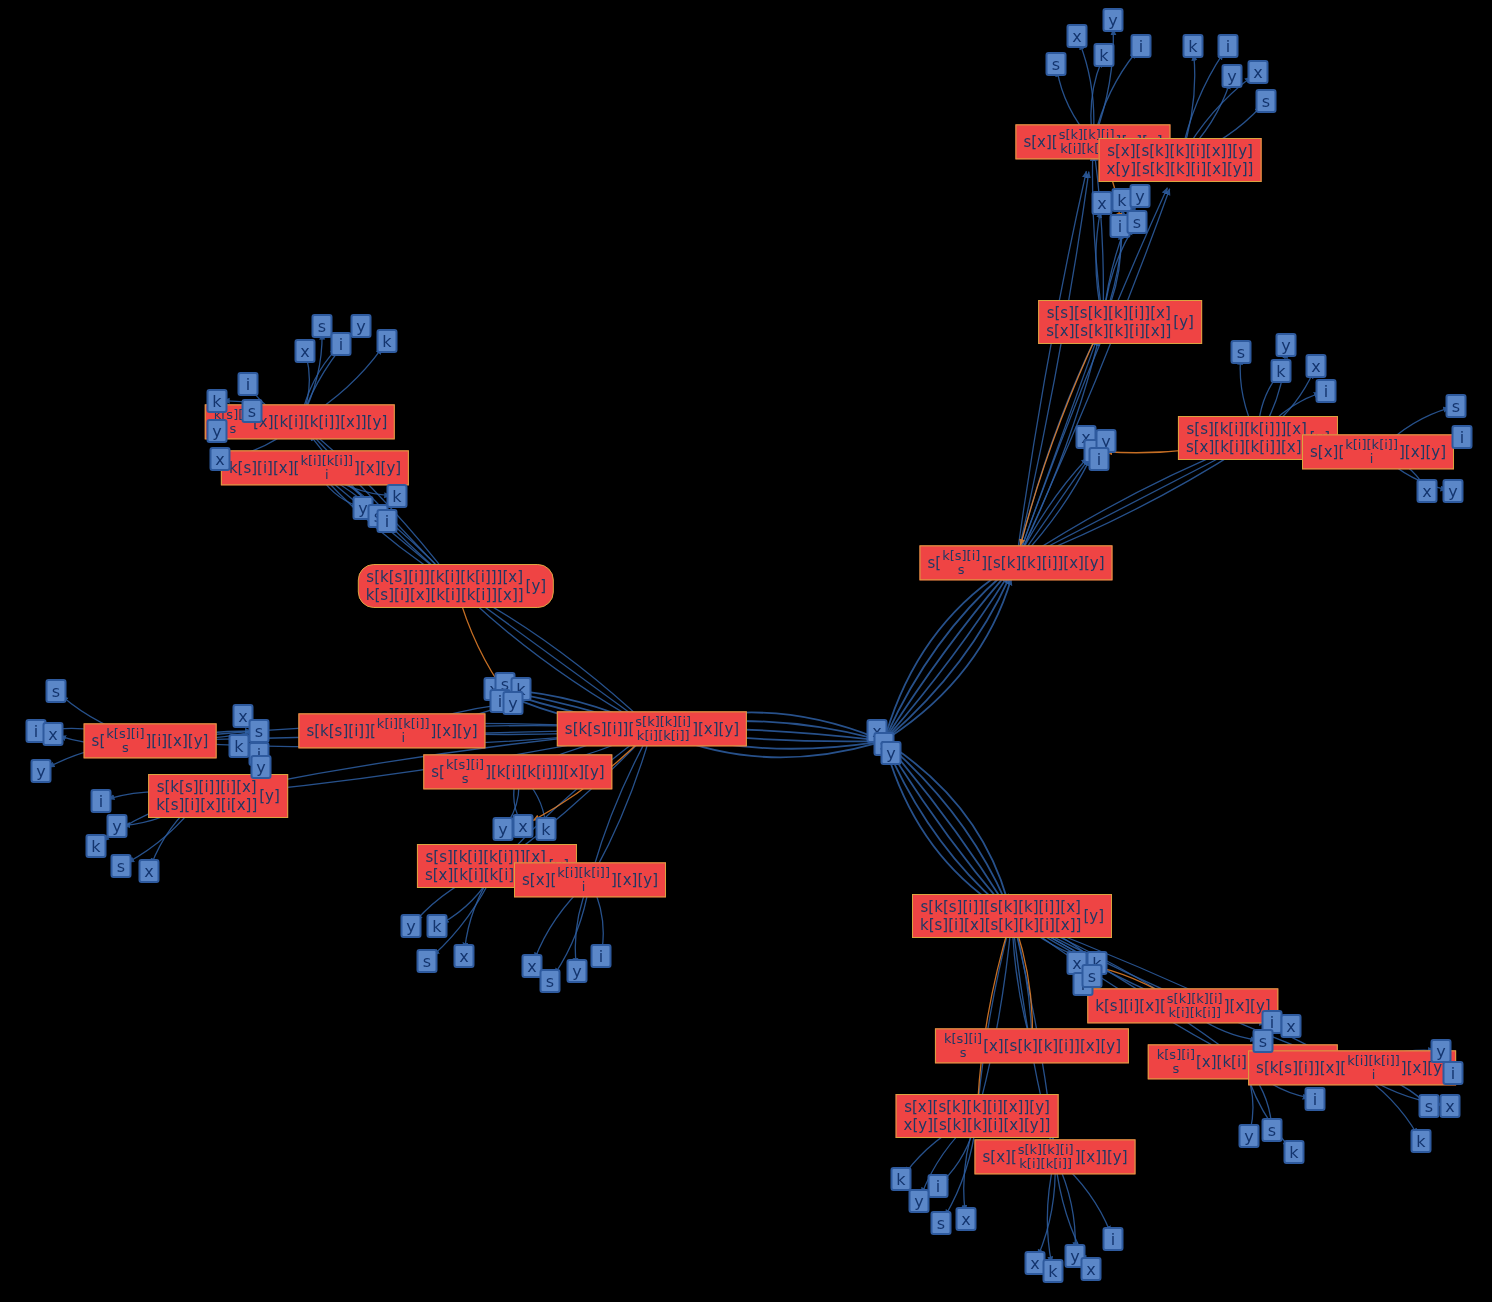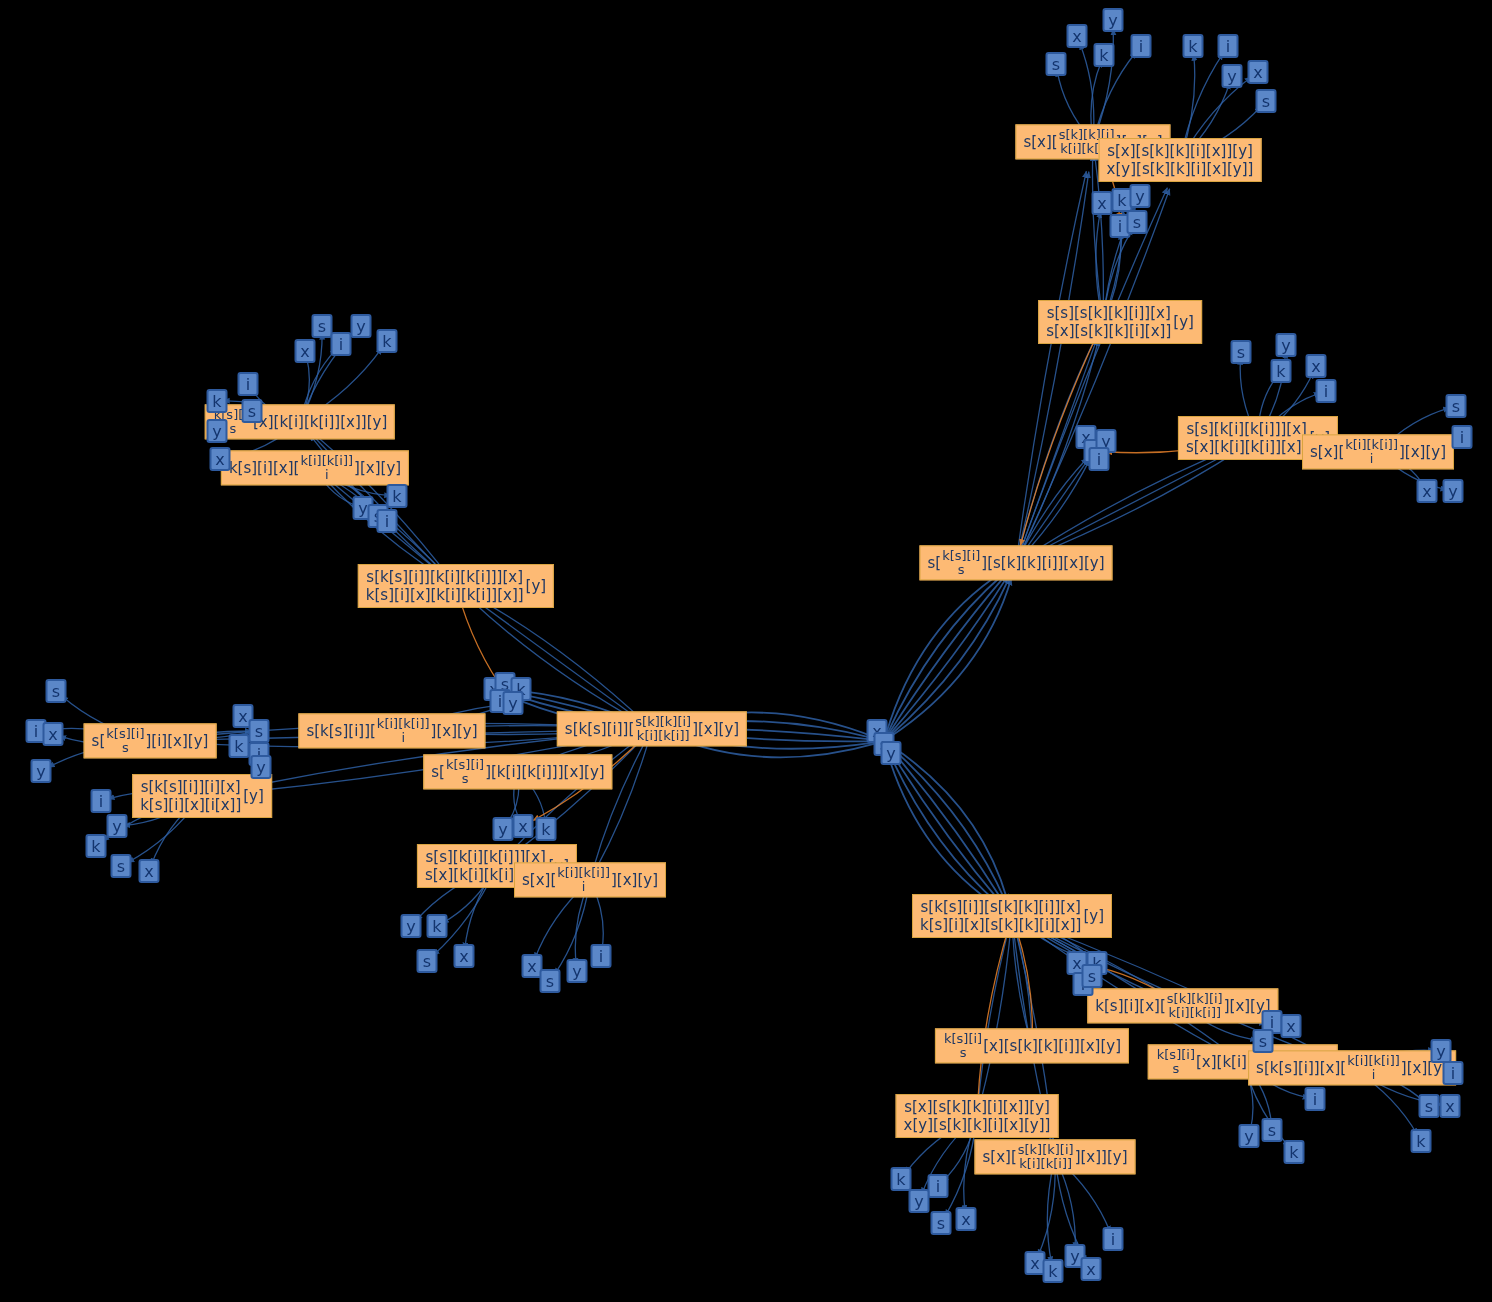--- a/index.html
+++ b/index.html
@@ -30,7 +30,7 @@
   .expr{
     position:absolute;
     transform:translate(-50%,-50%);
-    background:#fdba74;
+    background:#ef4444;
     border:1px solid #d9a440;
     color:#1f3864;
     font-size:15px;

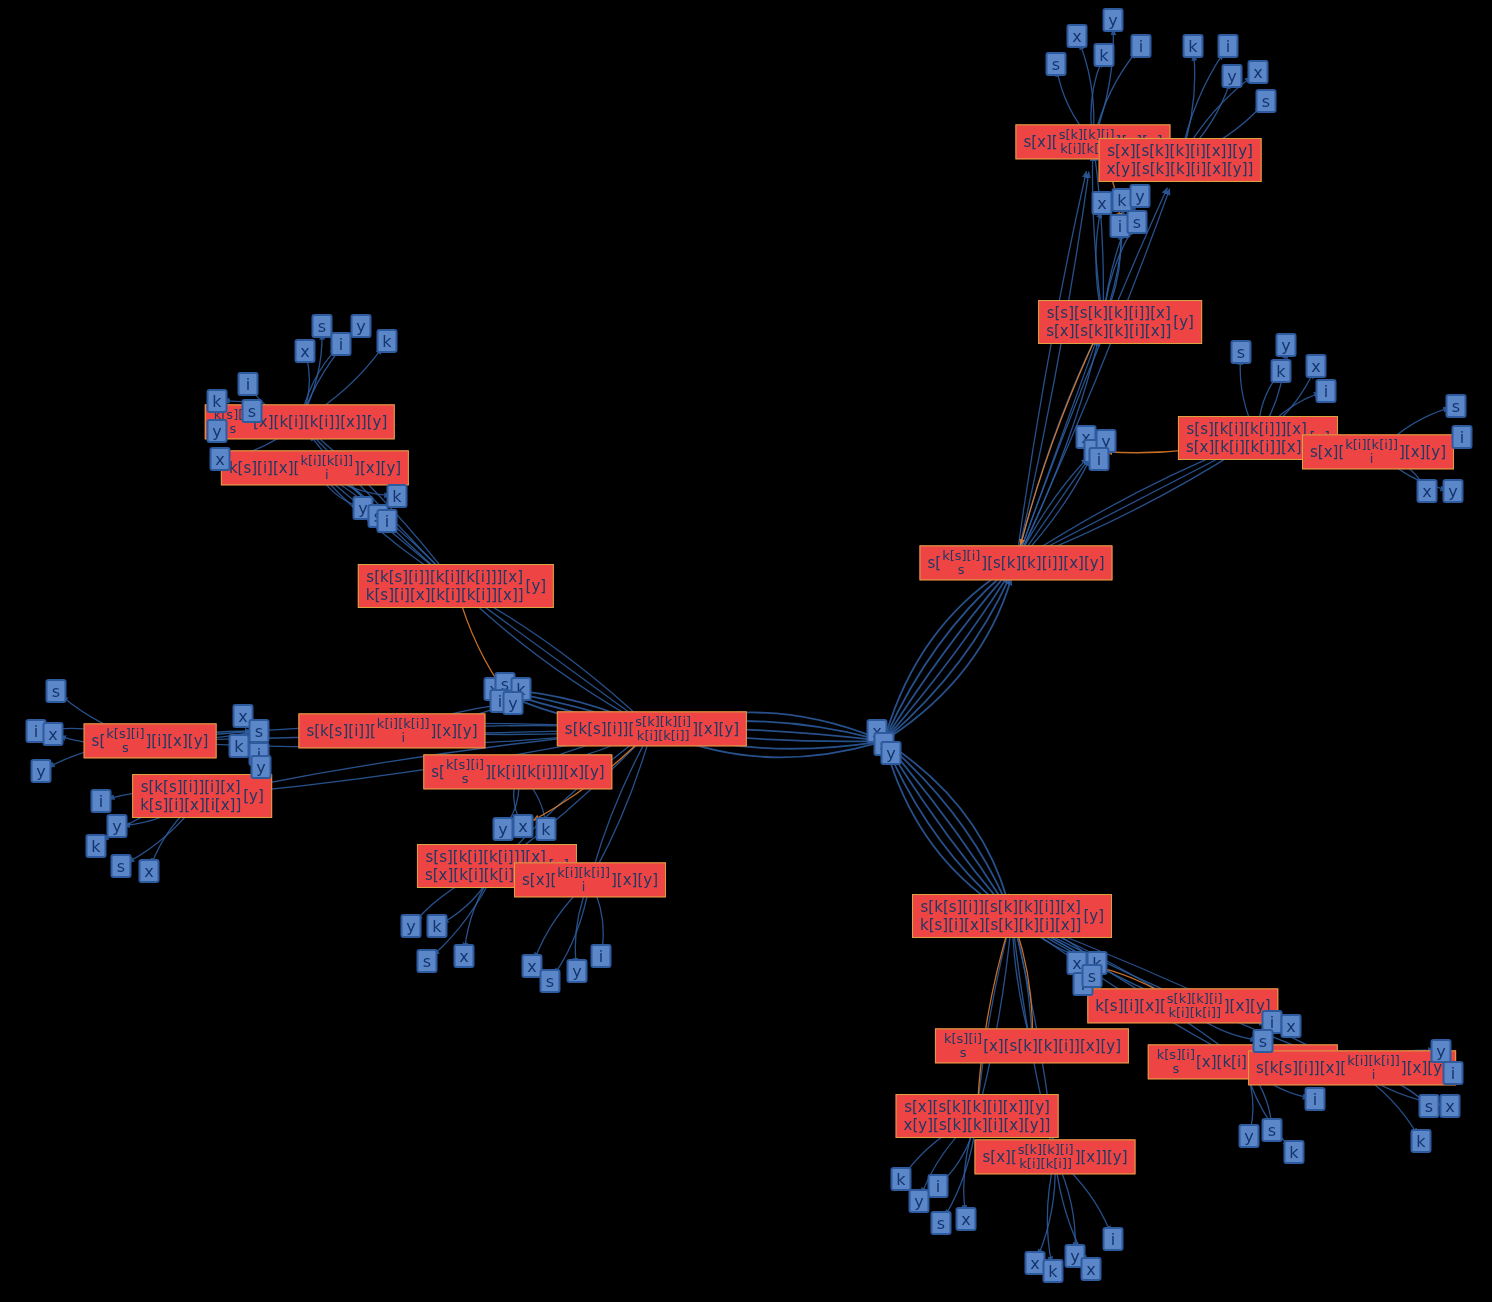--- a/index.html
+++ b/index.html
@@ -288,7 +288,7 @@
         </span>
         <span>][x][y]</span>
       </div>
-      <div class="expr" style="left: 456px; top: 586px;">
+      <div class="expr" style="left: 456px; top: 586px; border-radius: 16px;">
         <span class="col">
           <span>s[k[s][i]][k[i][k[i]]][x]</span>
           <span>k[s][i][x][k[i][k[i]][x]]</span>

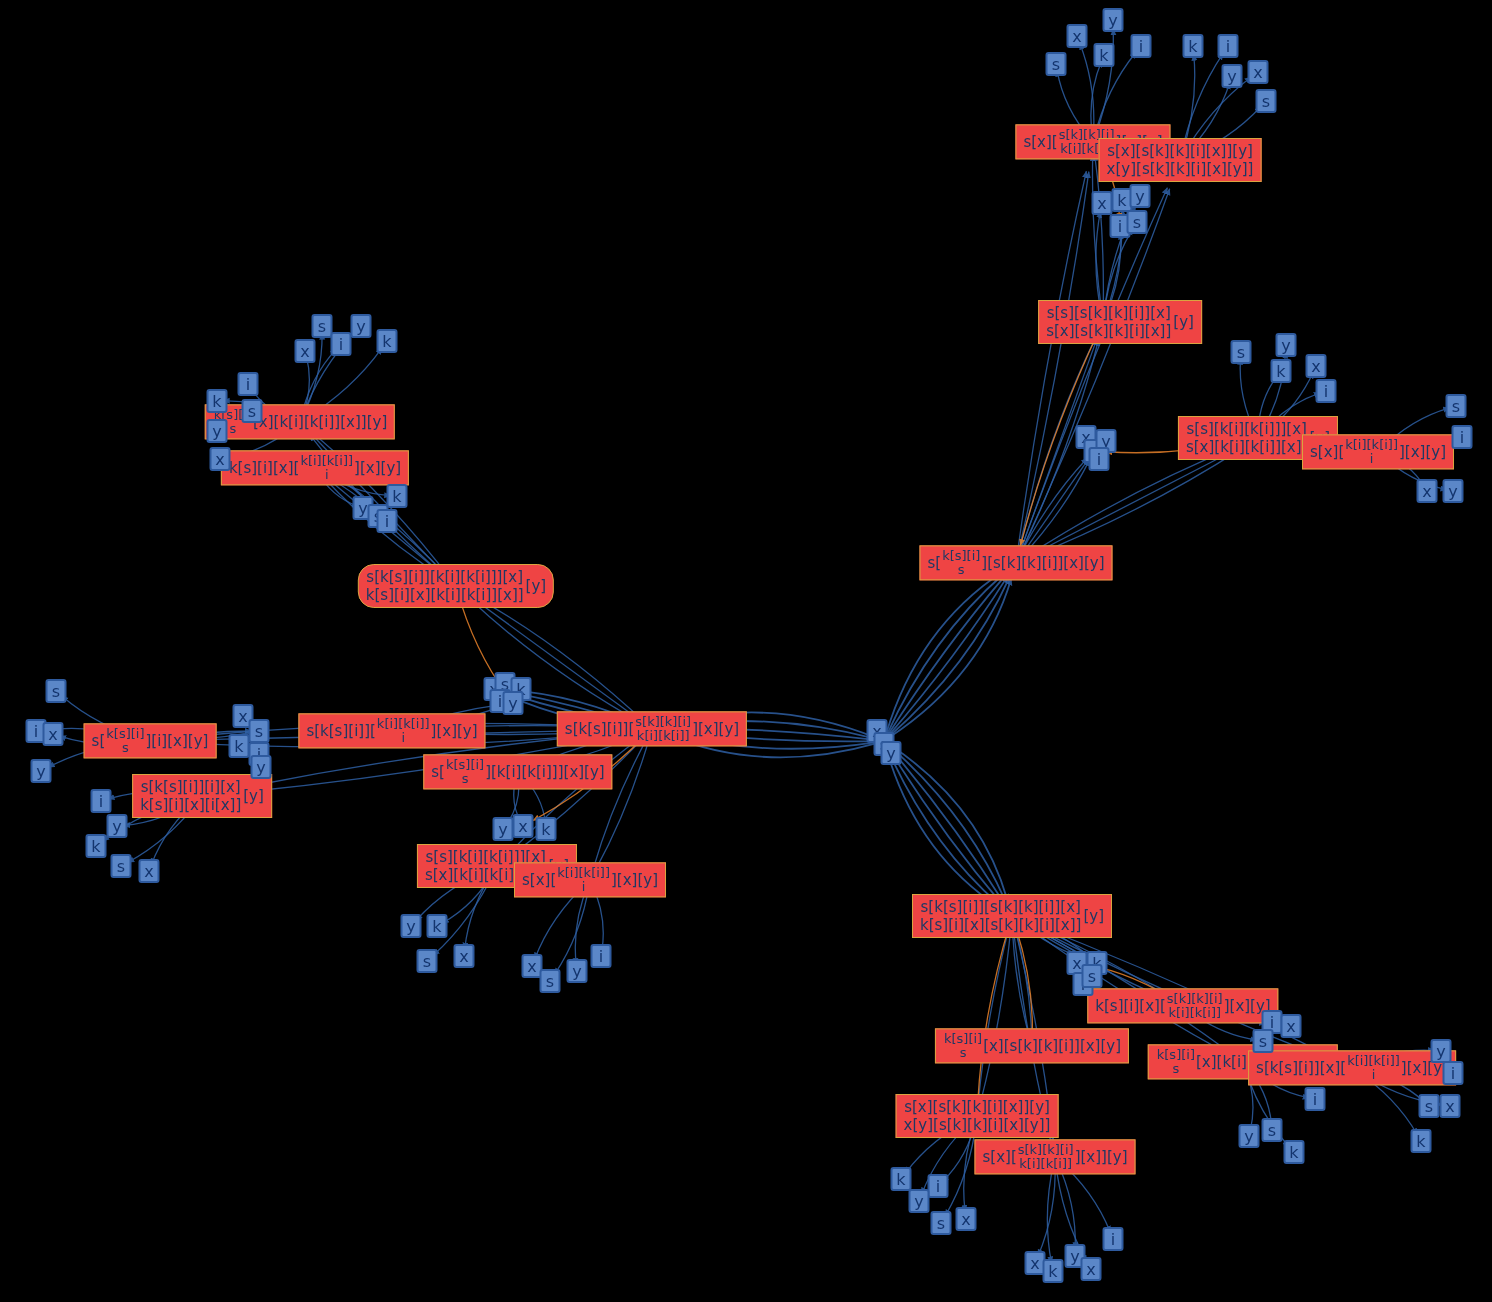--- a/index.html
+++ b/index.html
@@ -311,7 +311,7 @@
         </span>
         <span>][i][x][y]</span>
       </div>
-      <div class="expr" style="left: 202px; top: 796px;">
+      <div class="expr" style="left: 218px; top: 796px;">
         <span class="col">
           <span>s[k[s][i]][i][x]</span>
           <span>k[s][i][x][i[x]]</span>

